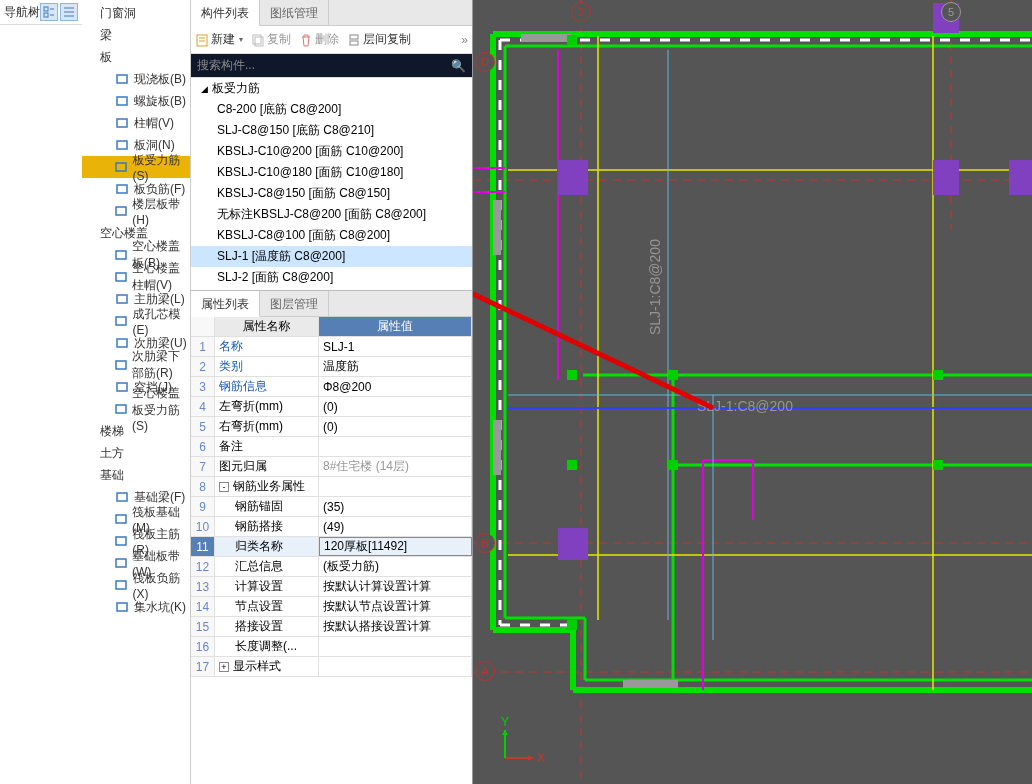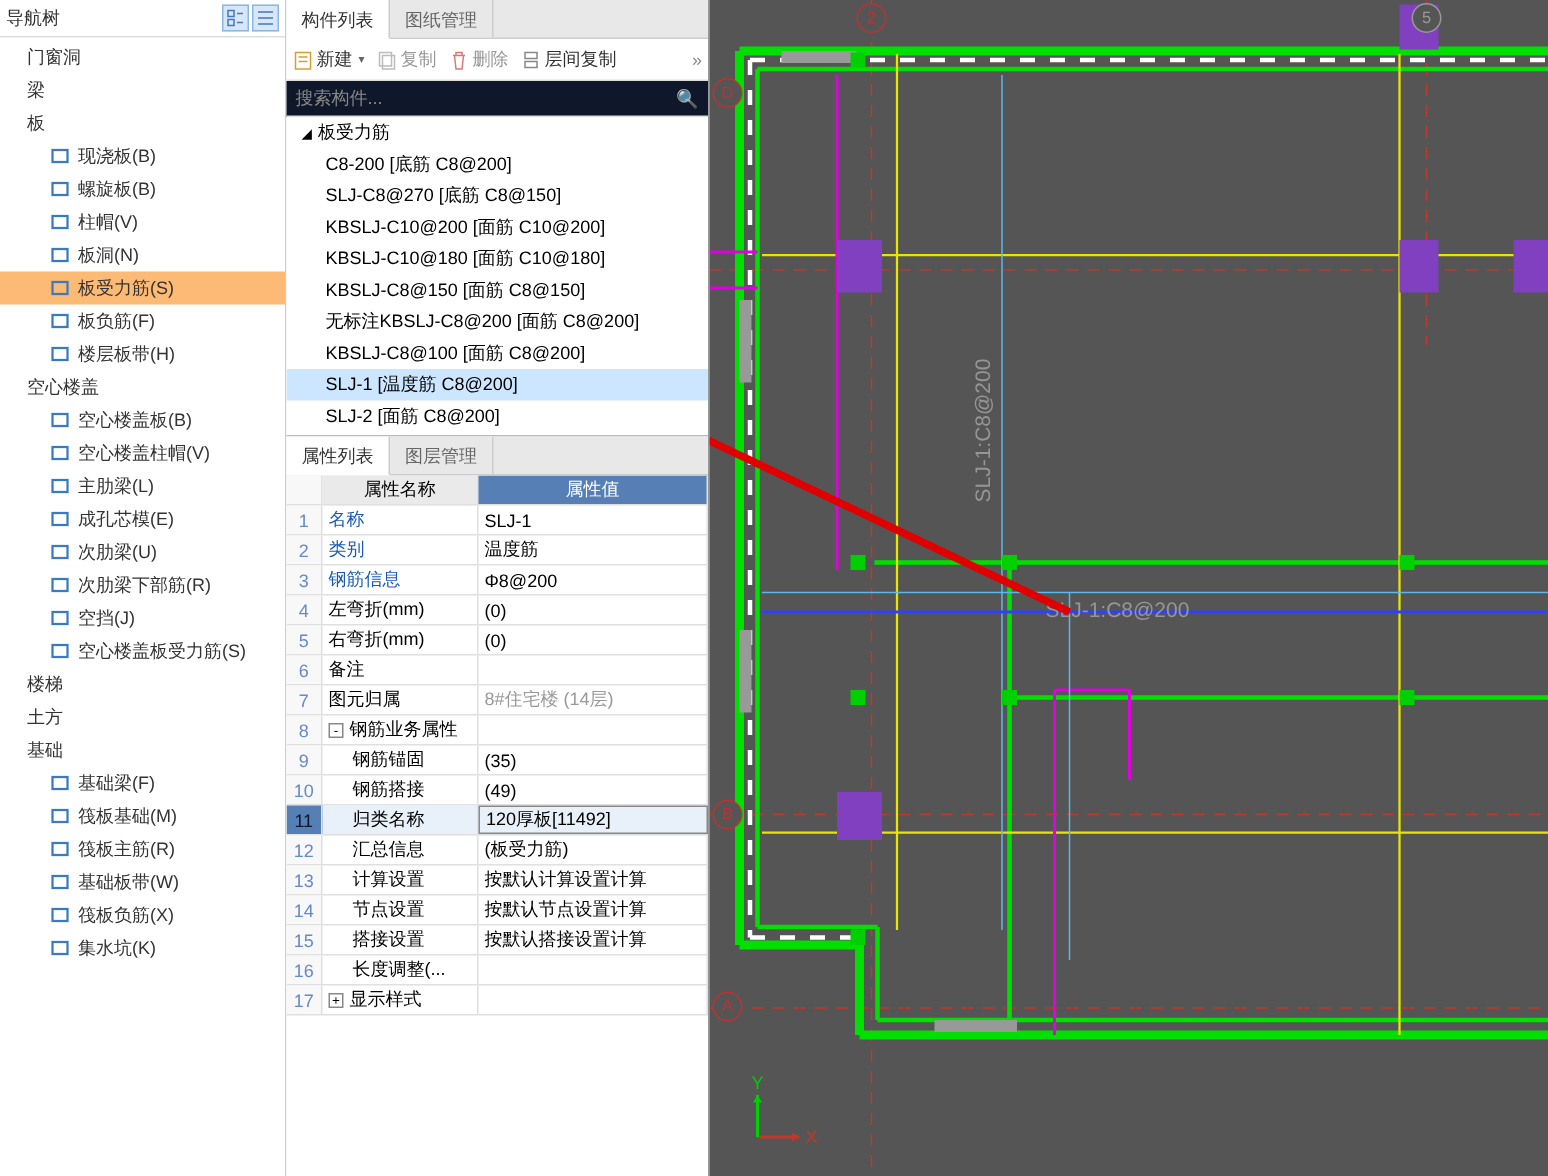--- a/index.html
+++ b/index.html
@@ -4,7 +4,7 @@
 <style>
 *{margin:0;padding:0;box-sizing:border-box;font-family:"Microsoft YaHei",sans-serif;font-size:12px}
 body{width:1032px;height:784px;display:flex;overflow:hidden;background:#fff}
-.left-panel{width:191px;border-right:1px solid #ccc;display:flex;flex-direction:column}
+.left-panel{width:191px;border-right:1px solid #ccc;display:flex;flex-direction:row}
 .lp-header{height:25px;border-bottom:1px solid #ddd;display:flex;align-items:center;padding:0 4px;justify-content:space-between}
 .lp-title{color:#333}
 .lp-tools{display:flex;gap:2px}

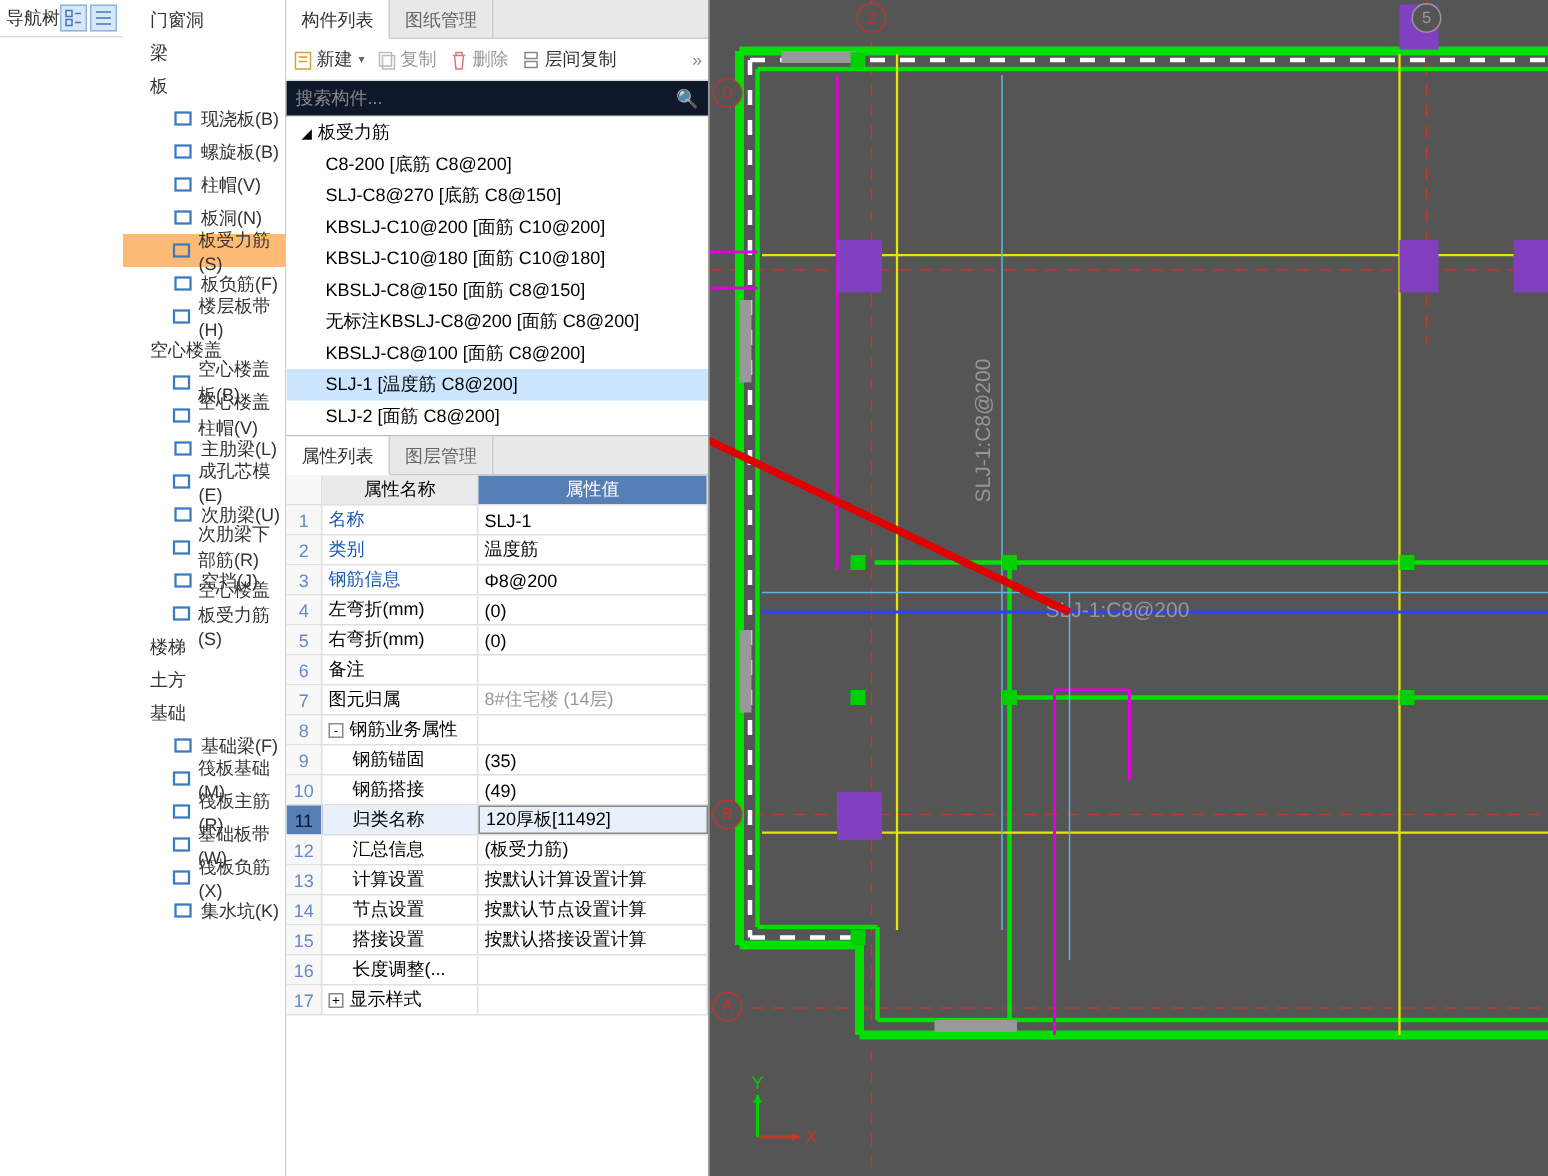--- a/index.html
+++ b/index.html
@@ -323,7 +323,7 @@
         <span>板受力筋</span>
       </div>
       <div class="cl-item">C8-200 [底筋 C8@200]</div>
-      <div class="cl-item">SLJ-C8@270 [底筋 C8@150]</div>
+      <div class="cl-item">SLJ-C8@150 [底筋 C8@210]</div>
       <div class="cl-item">KBSLJ-C10@200 [面筋 C10@200]</div>
       <div class="cl-item">KBSLJ-C10@180 [面筋 C10@180]</div>
       <div class="cl-item">KBSLJ-C8@150 [面筋 C8@150]</div>

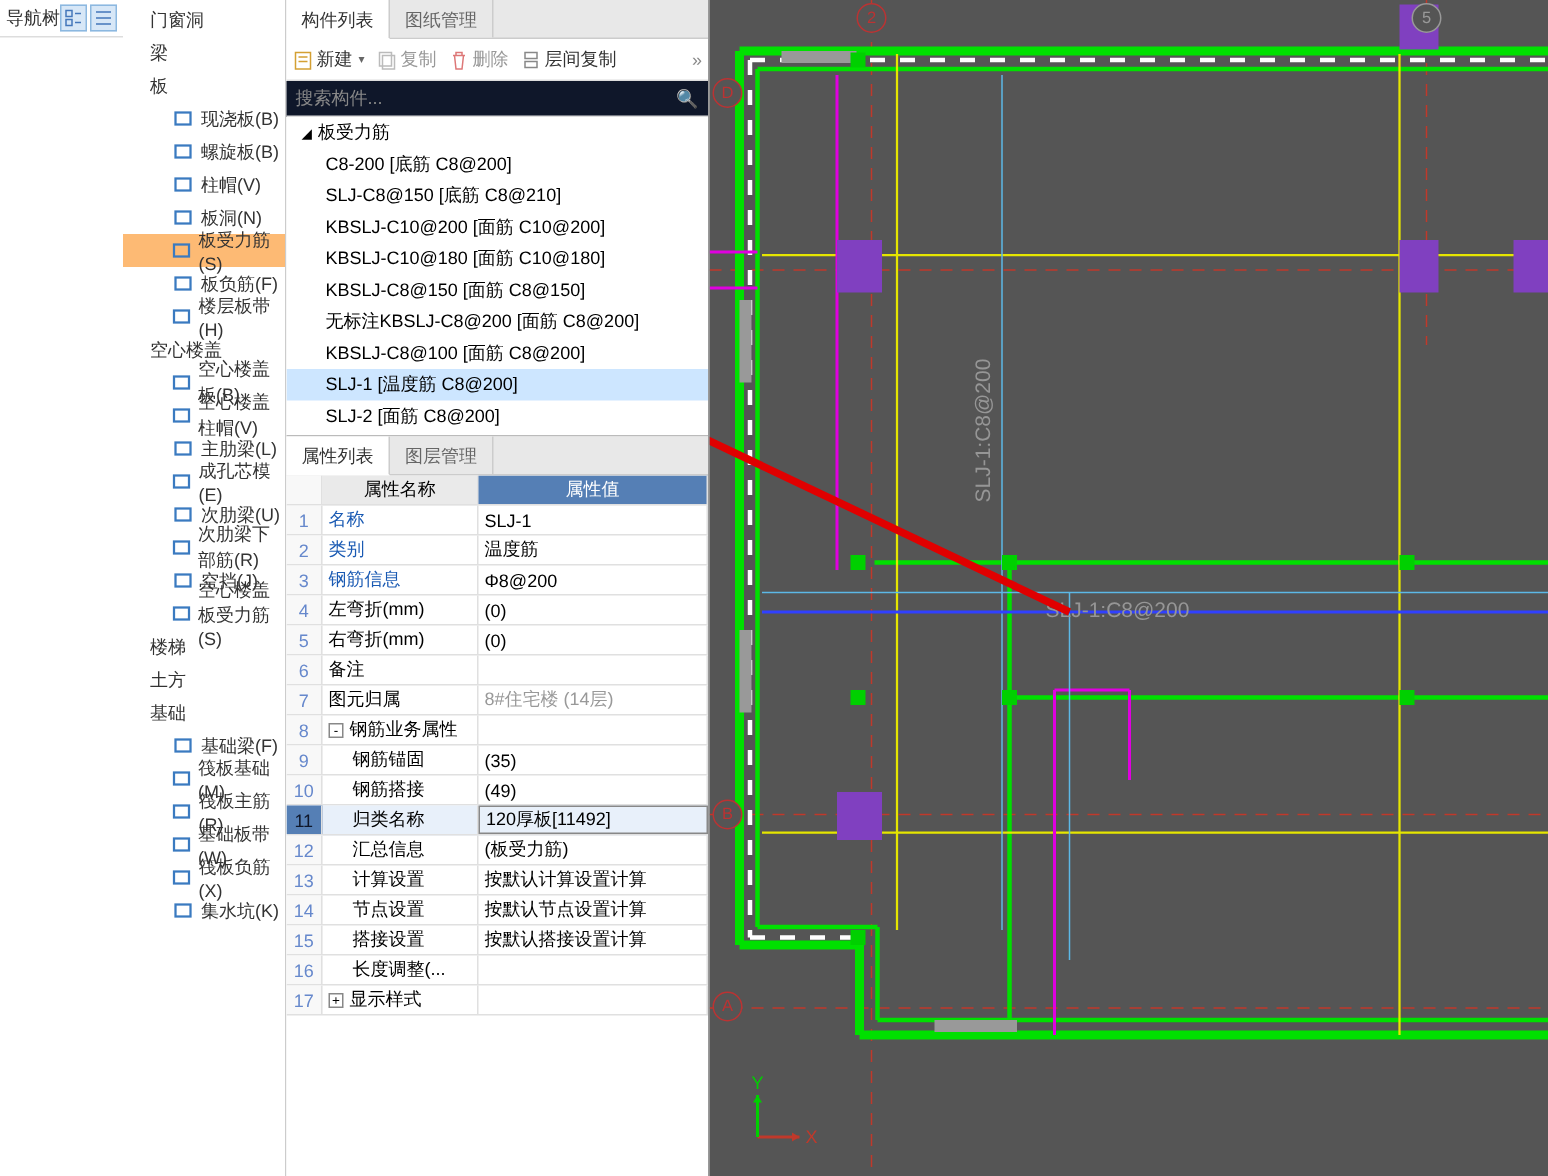--- a/index.html
+++ b/index.html
@@ -11,7 +11,7 @@
 .ic-btn{width:18px;height:18px;border:1px solid #8cb8e0;background:#d7e7f7;display:flex;align-items:center;justify-content:center;cursor:pointer}
 .tree{flex:1;overflow:auto;padding-top:2px}
 .tn{display:flex;align-items:center;height:22px;padding-left:4px;cursor:pointer}
-.tn.active{background:#fdba74}
+.tn.active{background:#eab308}
 .tgl{width:12px;height:12px;display:inline-block;margin-right:2px;text-align:center;line-height:10px;font-size:10px;color:#555}
 .tn-ic{width:16px;height:16px;margin-right:4px;display:inline-flex;align-items:center;justify-content:center}
 .tn-lbl{color:#333}

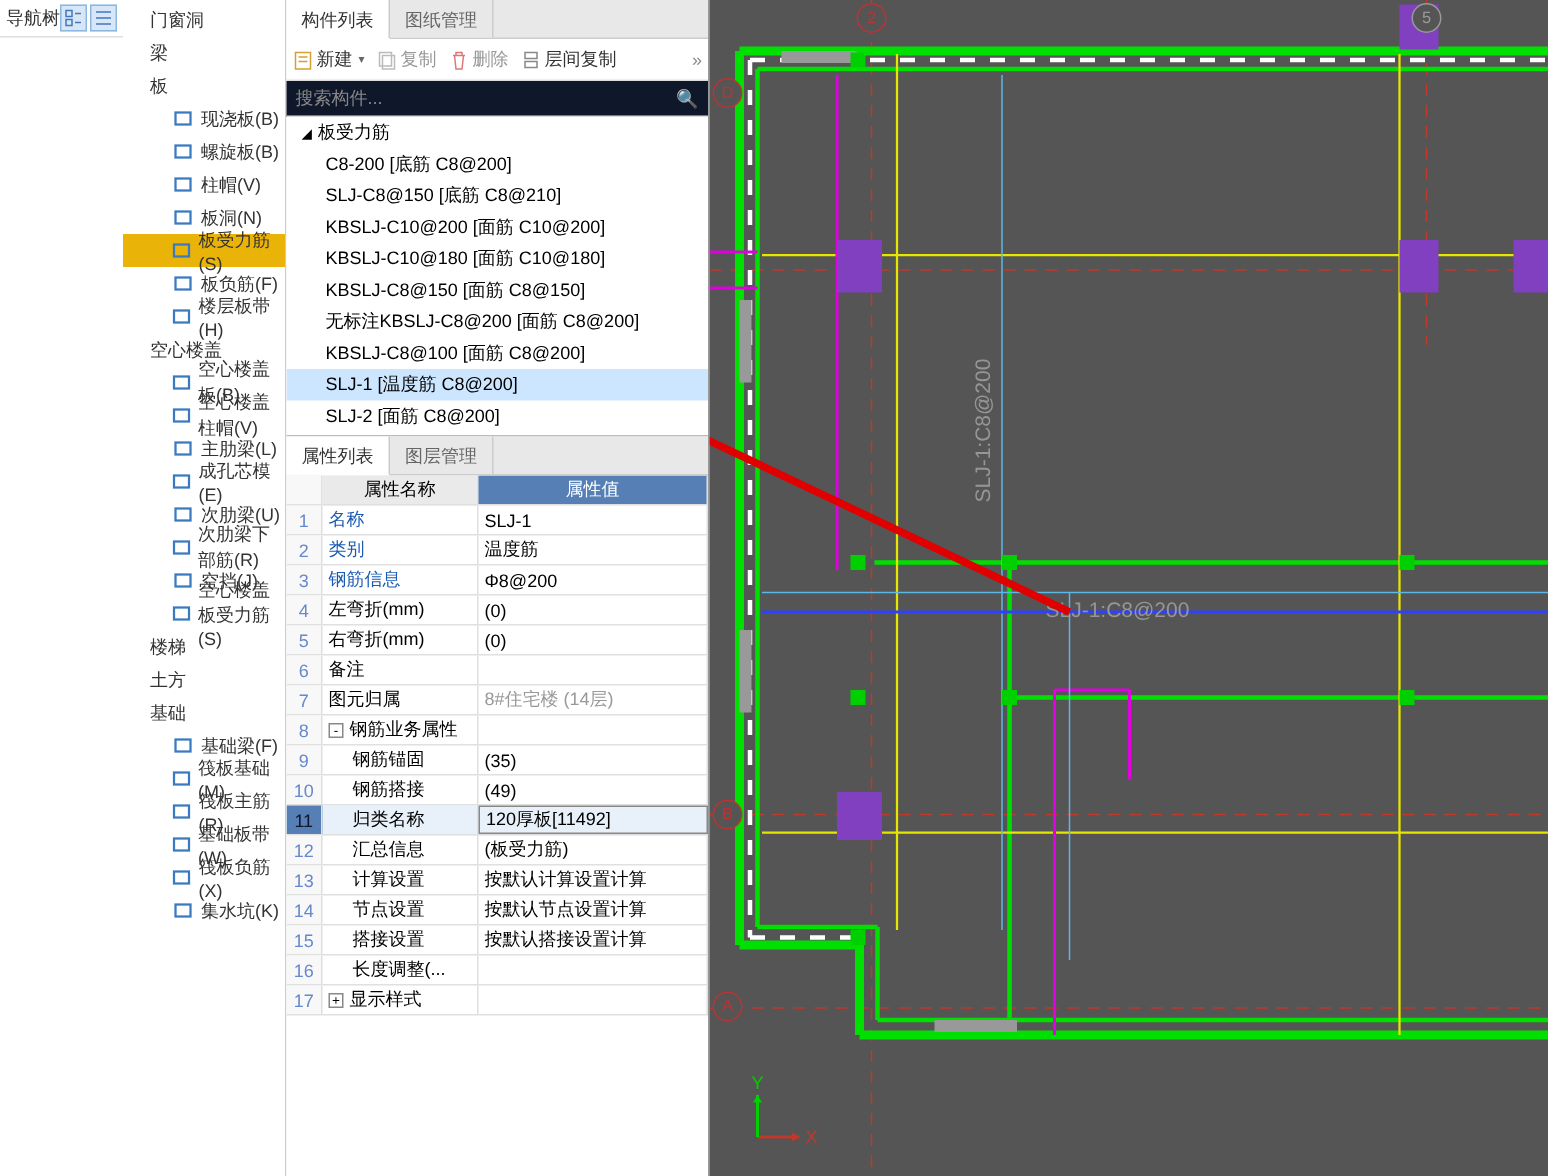--- a/index.html
+++ b/index.html
@@ -40,7 +40,7 @@
 .prow.sel{background:#e8f0fa}
 .pc{display:flex;align-items:center;padding:0 4px;border-right:1px solid #e0e0e0}
 .pc.n{width:24px;justify-content:center;color:#6688cc;background:#f8f8f8}
-.pc.n.sel{background:#557fb5;color:#0f172a}
+.pc.n.sel{background:#557fb5;color:#ffffff}
 .pc.k{width:104px}
 .pc.k.hd{background:#eaeaea;justify-content:center}
 .pc.v{flex:1}

